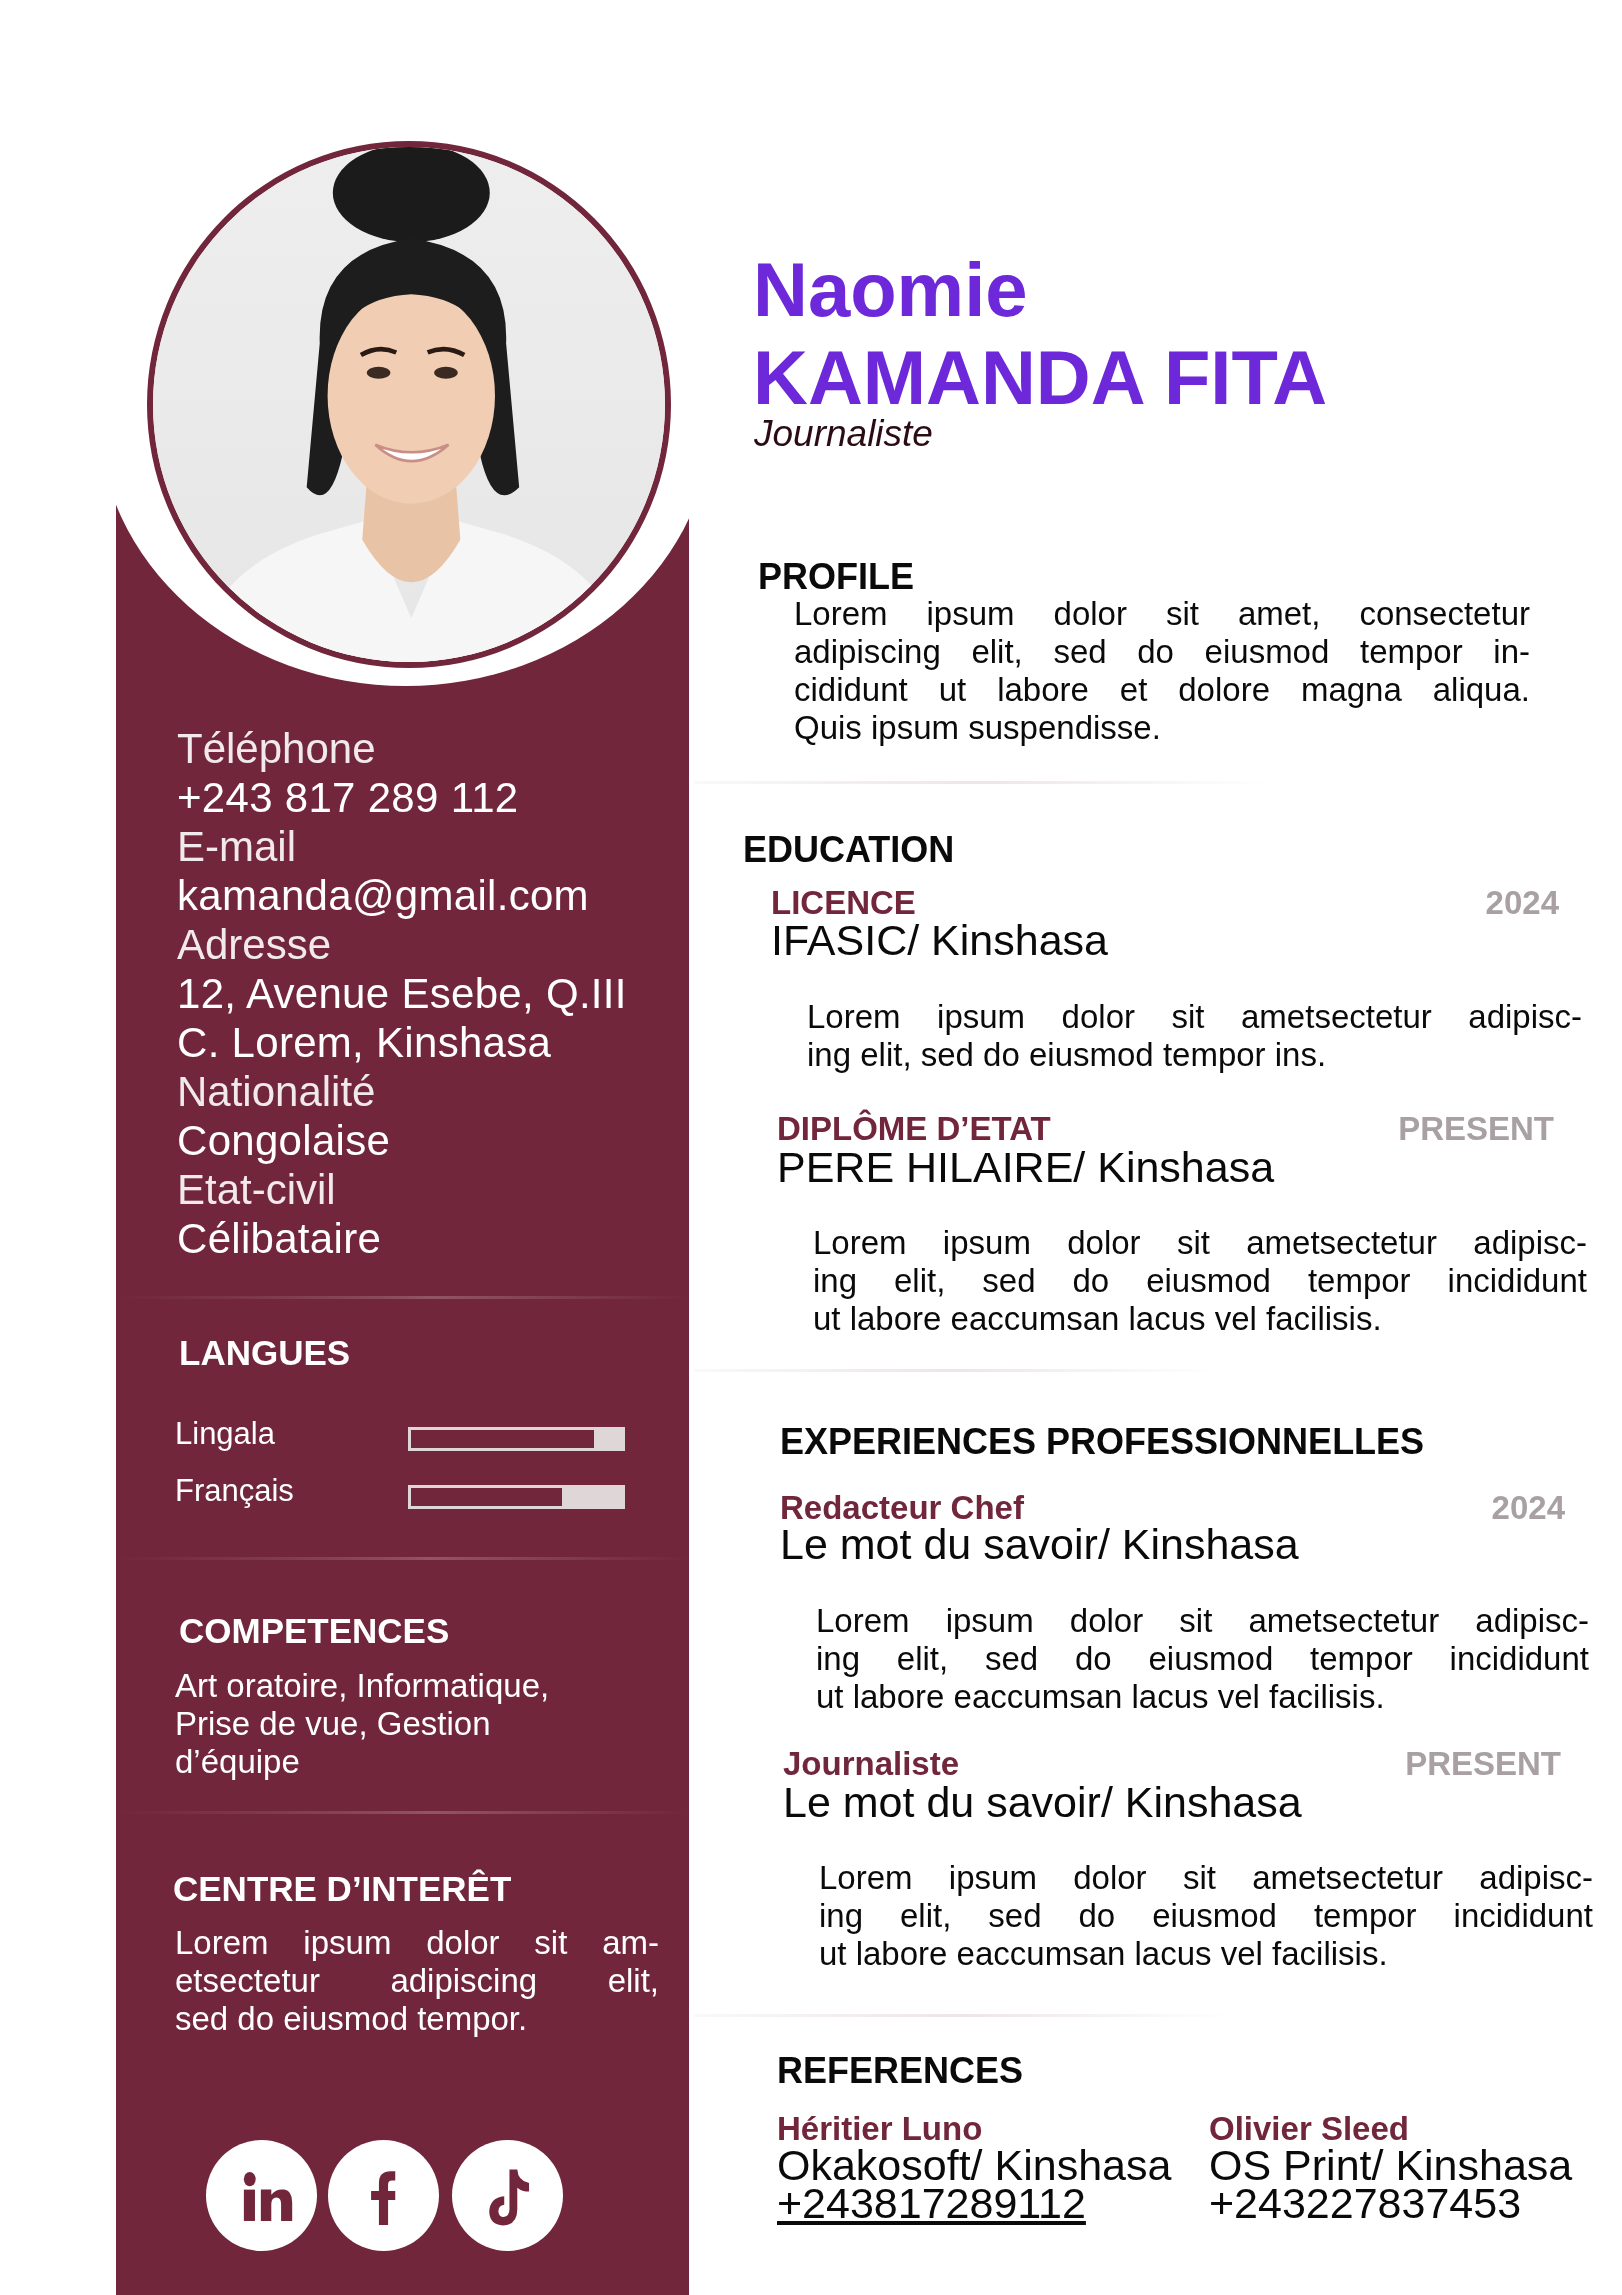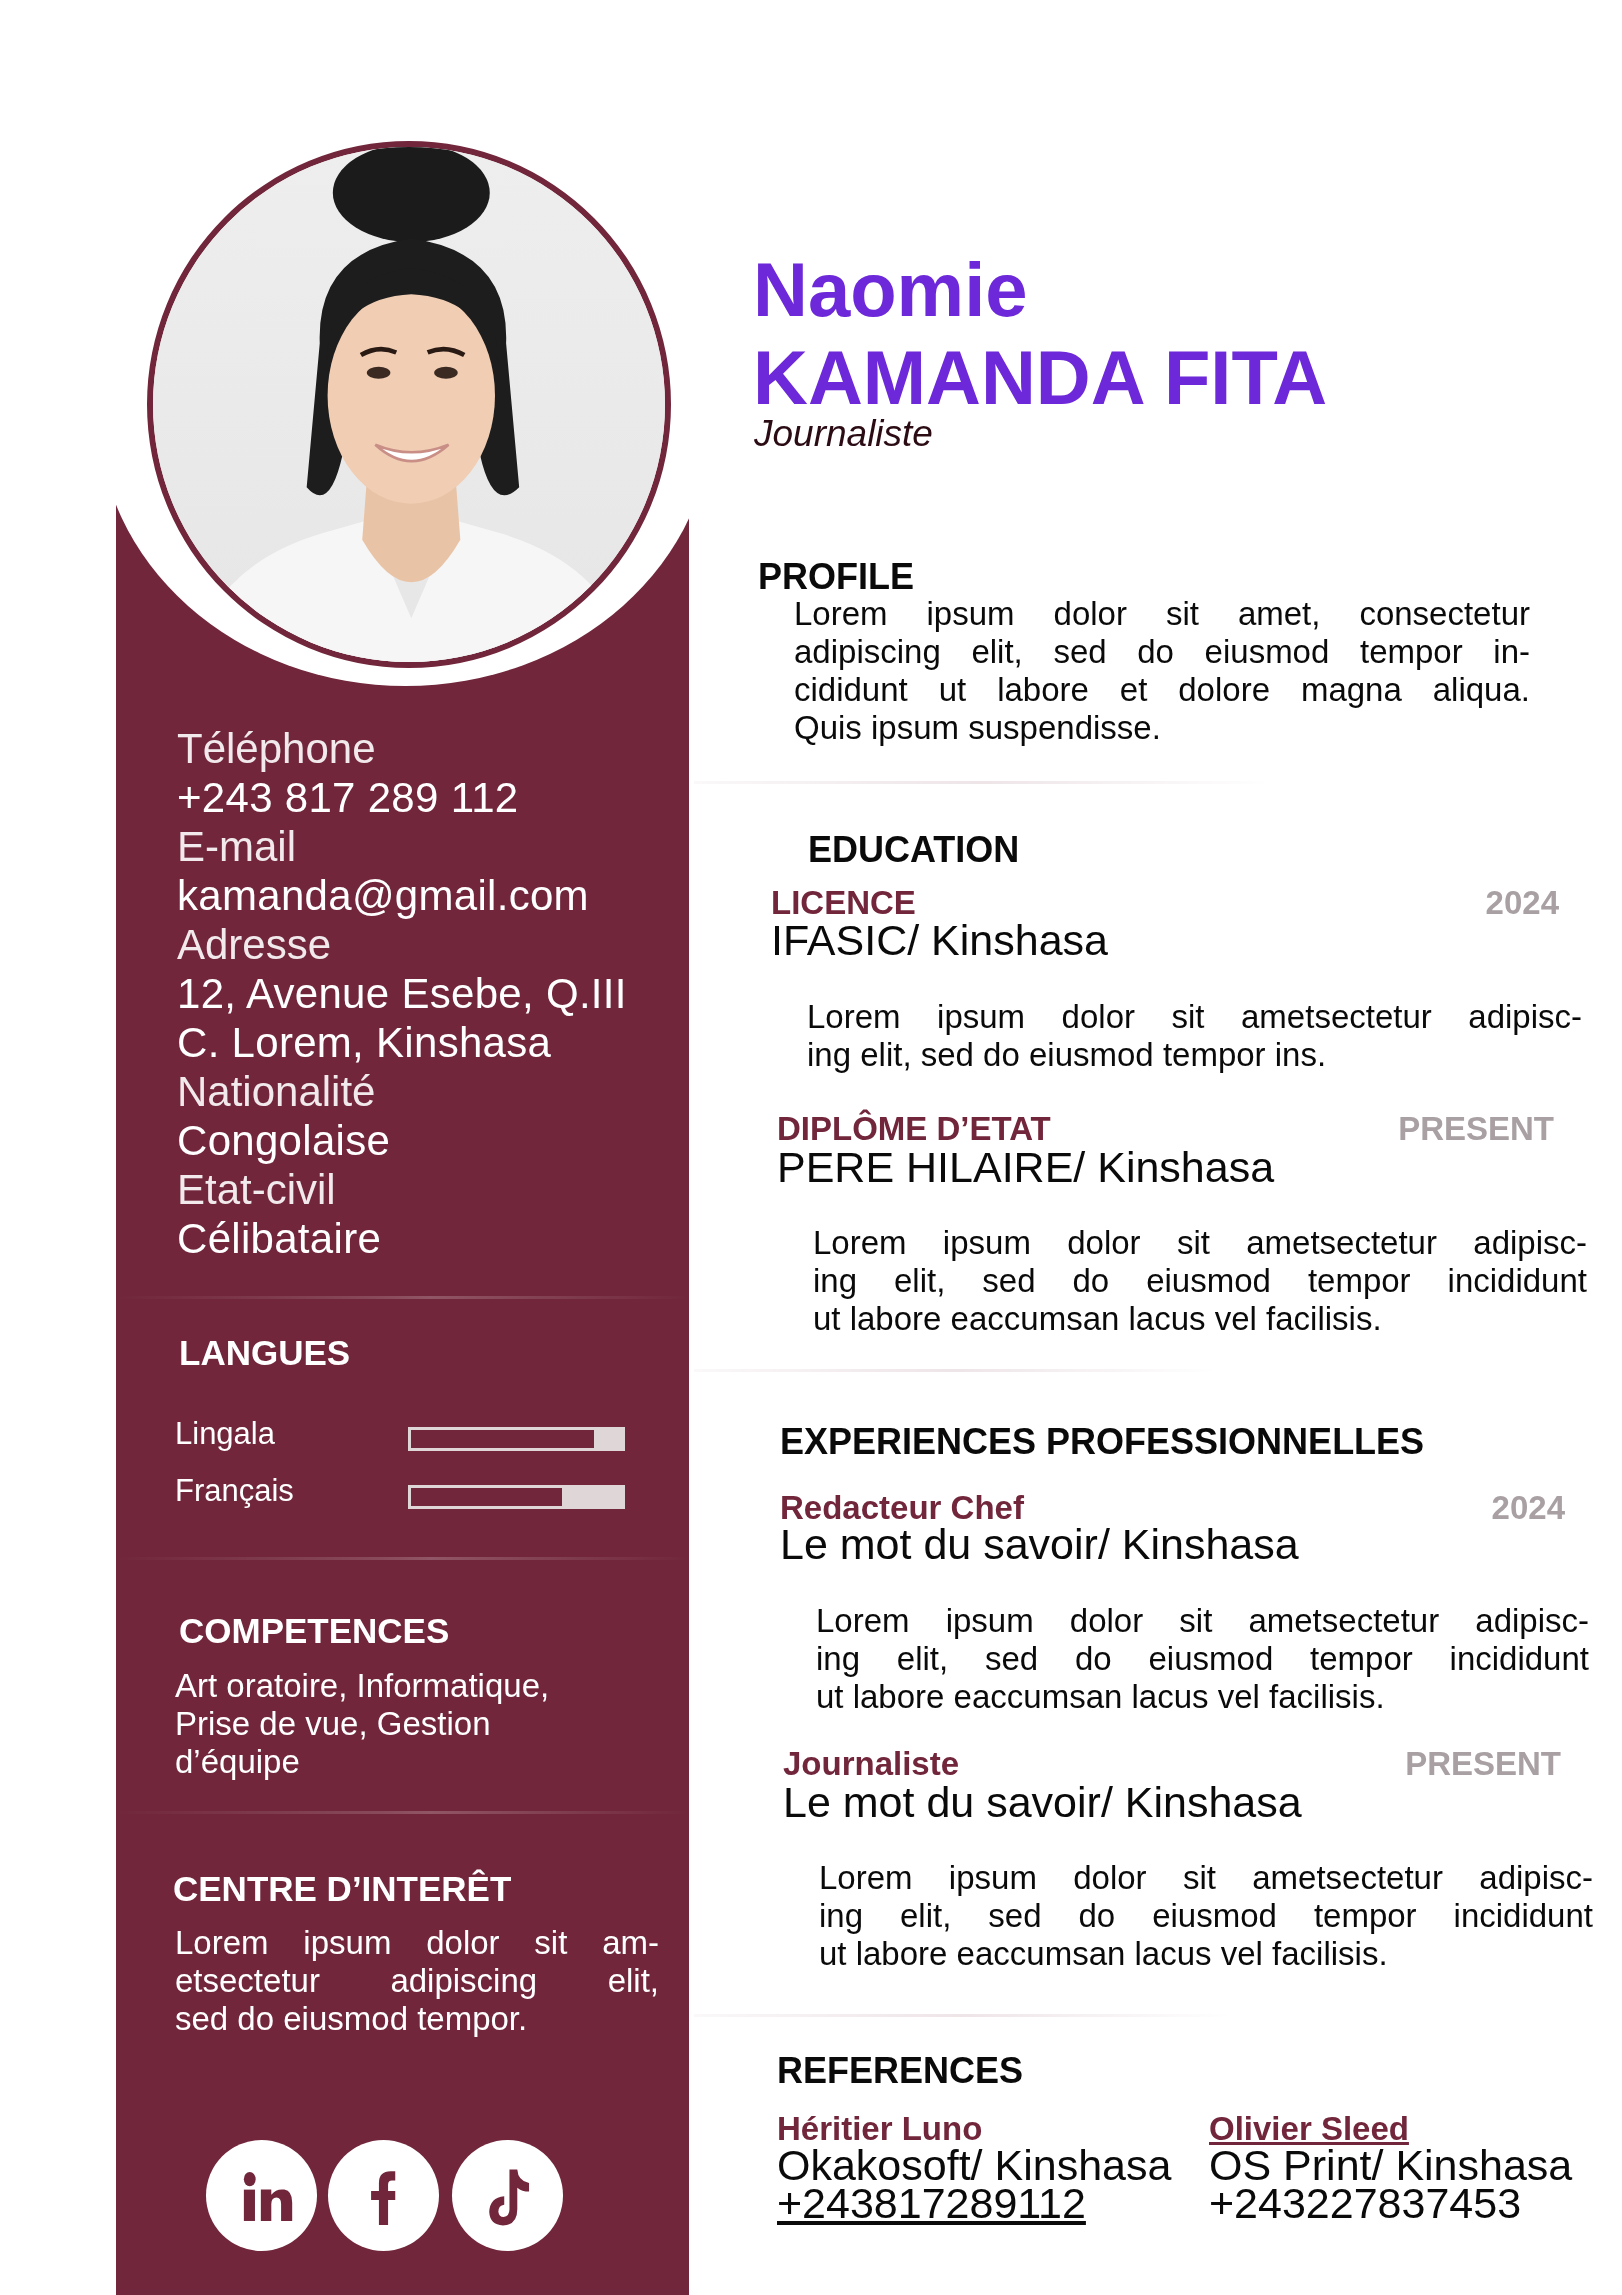--- a/index.html
+++ b/index.html
@@ -146,7 +146,7 @@
 
 <div class="main-divider" style="left:694px; top:781px; width:576px;"></div>
 
-<div class="heading" style="left:808px; top:830px;">EDUCATION</div>
+<div class="heading" style="left:743px; top:830px;">EDUCATION</div>
 
 <div class="item-title" style="left:771px; top:884px;">LICENCE</div>
 <div class="item-date" style="right:64px; top:884px;">2024</div>

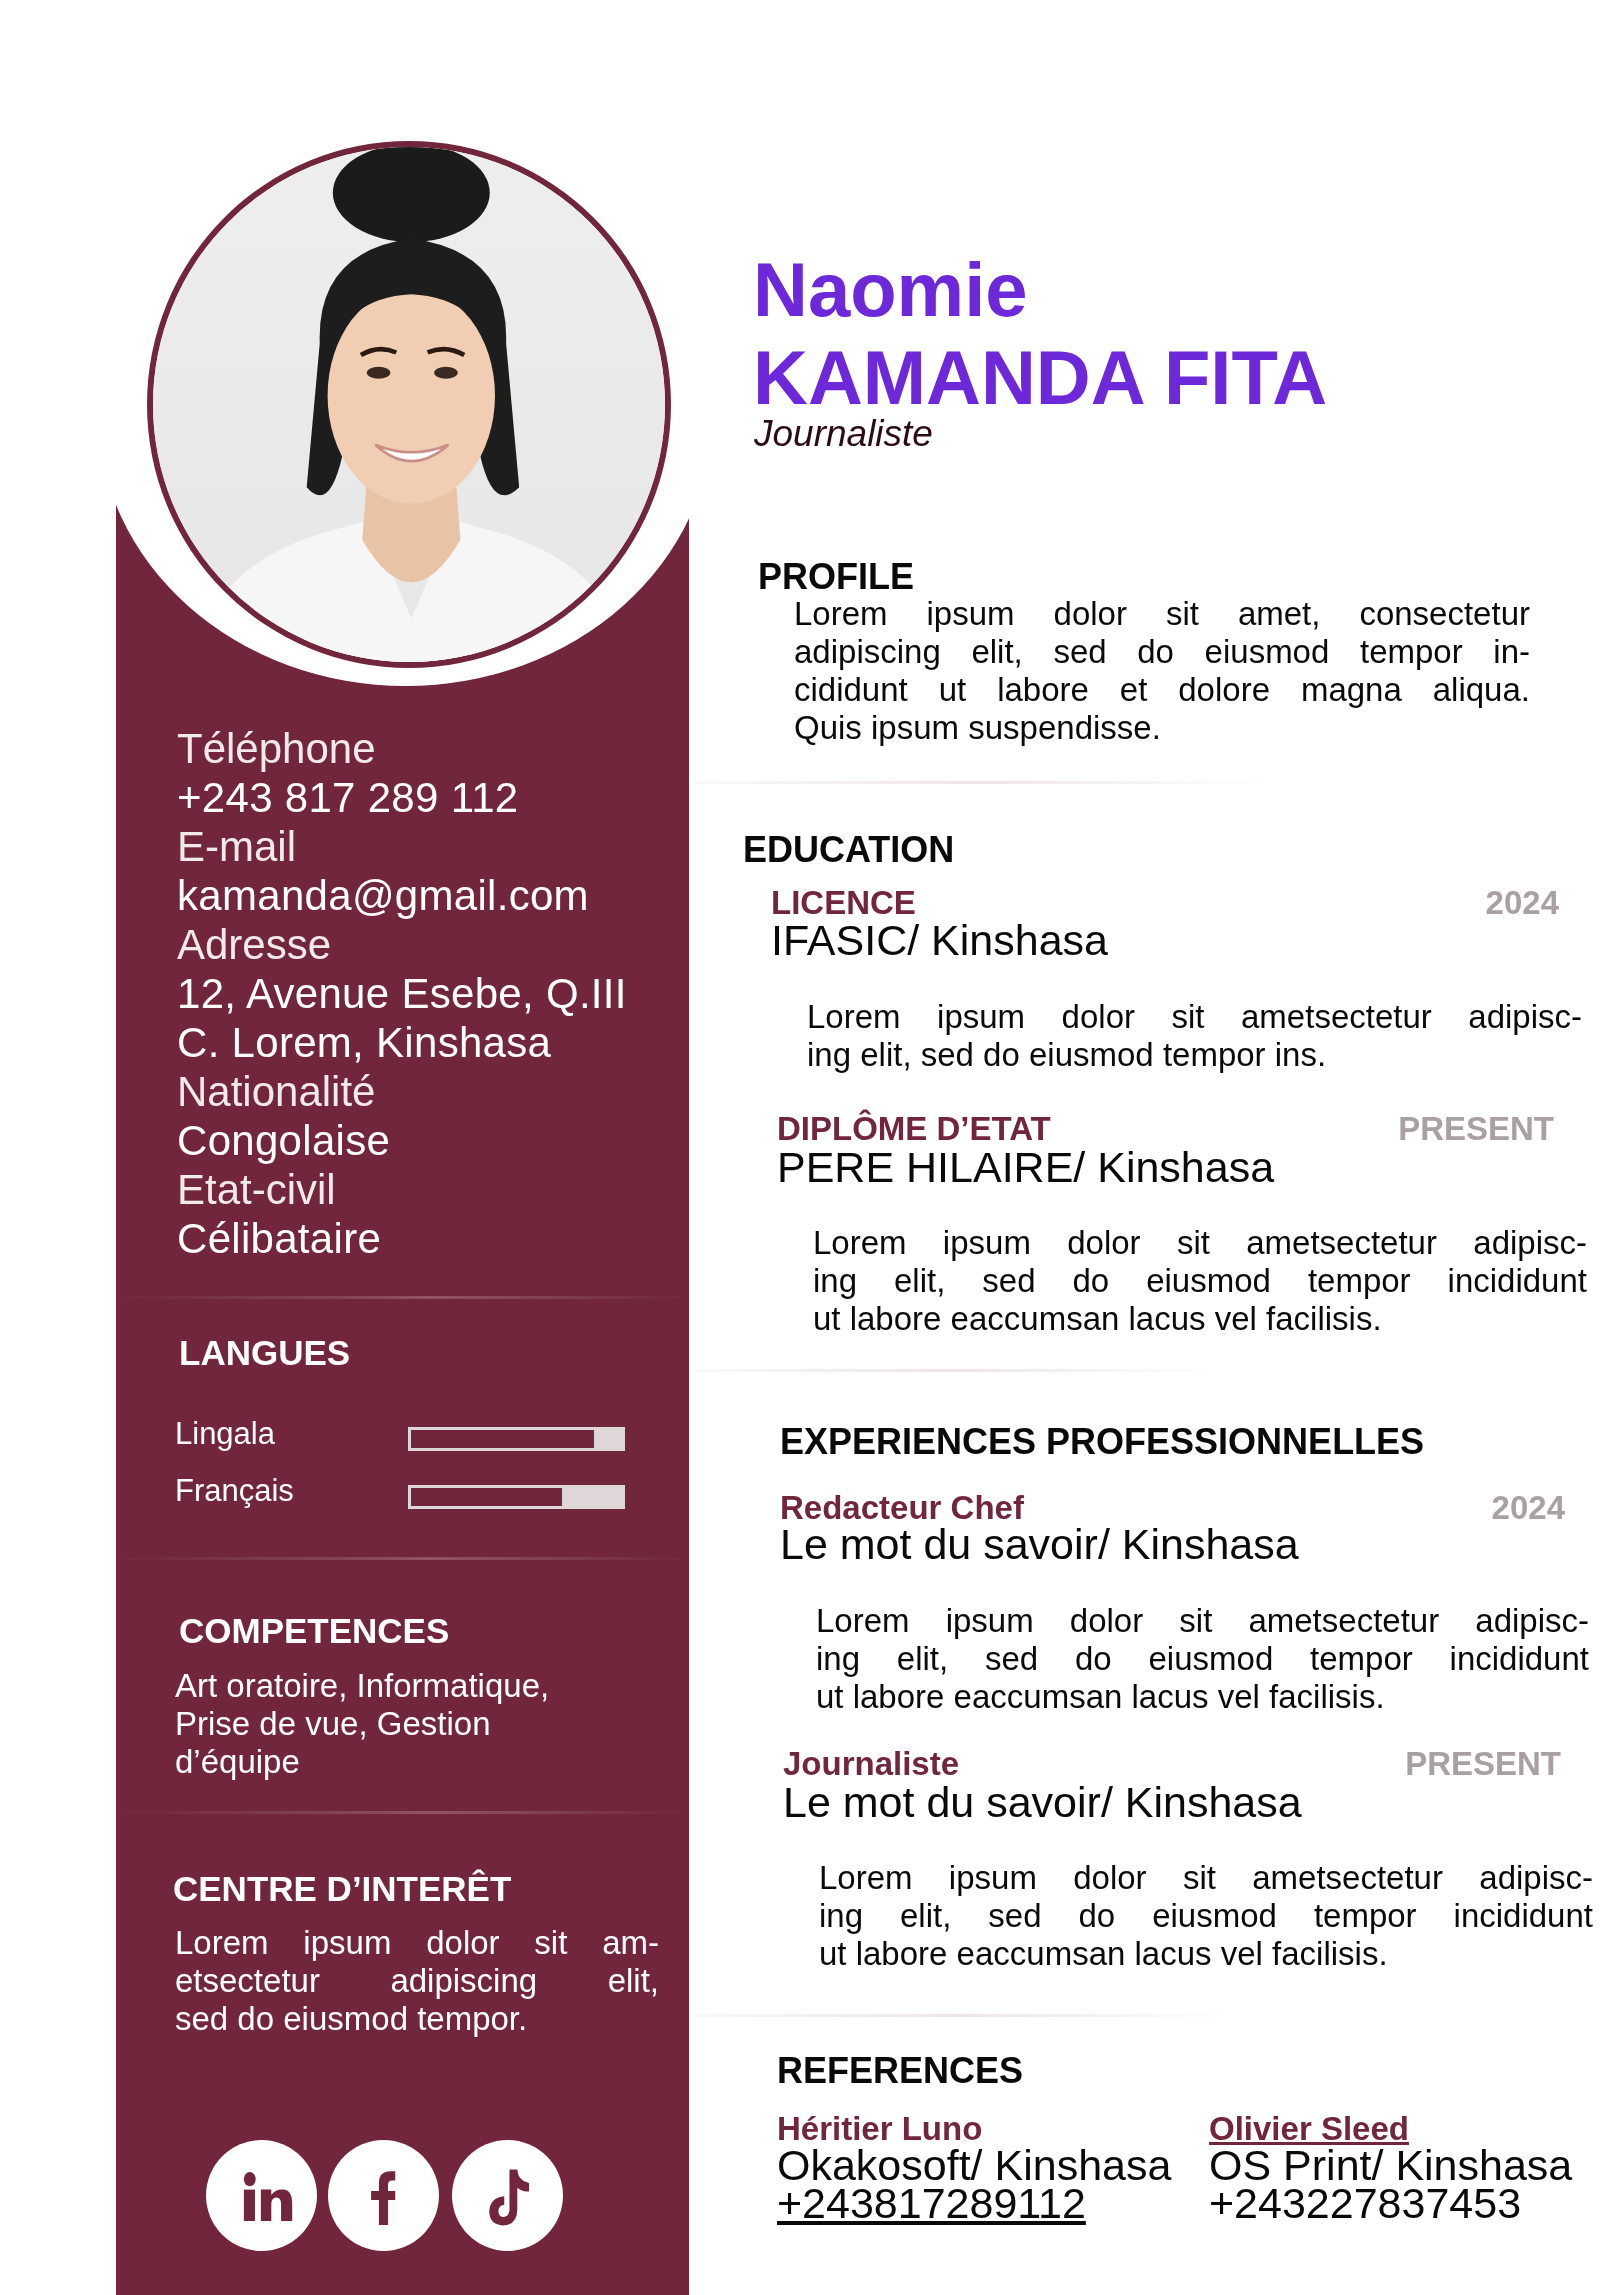--- a/index.html
+++ b/index.html
@@ -195,7 +195,7 @@
 <div class="item-sub" style="left:777px; top:2146px;">Okakosoft/ Kinshasa</div>
 <div class="item-sub" style="left:777px; top:2184px;text-decoration:underline;">+243817289112</div>
 
-<div class="item-title" style="left:1209px; top:2110px;text-decoration:underline;">Olivier Sleed</div>
+<div class="item-title" style="left:1209px; top:2110px;">Olivier Sleed</div>
 <div class="item-sub" style="left:1209px; top:2146px;">OS Print/ Kinshasa</div>
 <div class="item-sub" style="left:1209px; top:2184px;">+243227837453</div>
 

